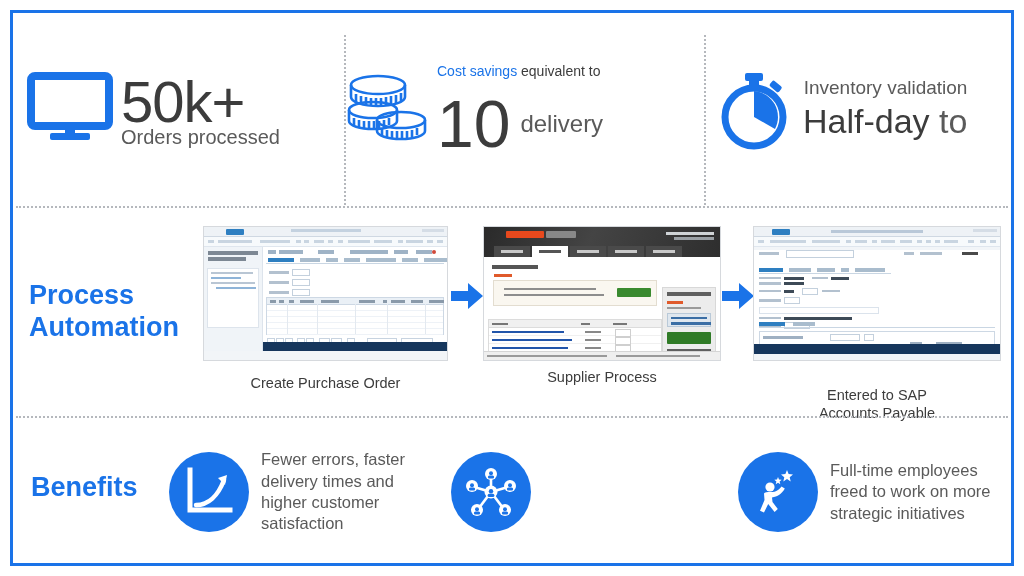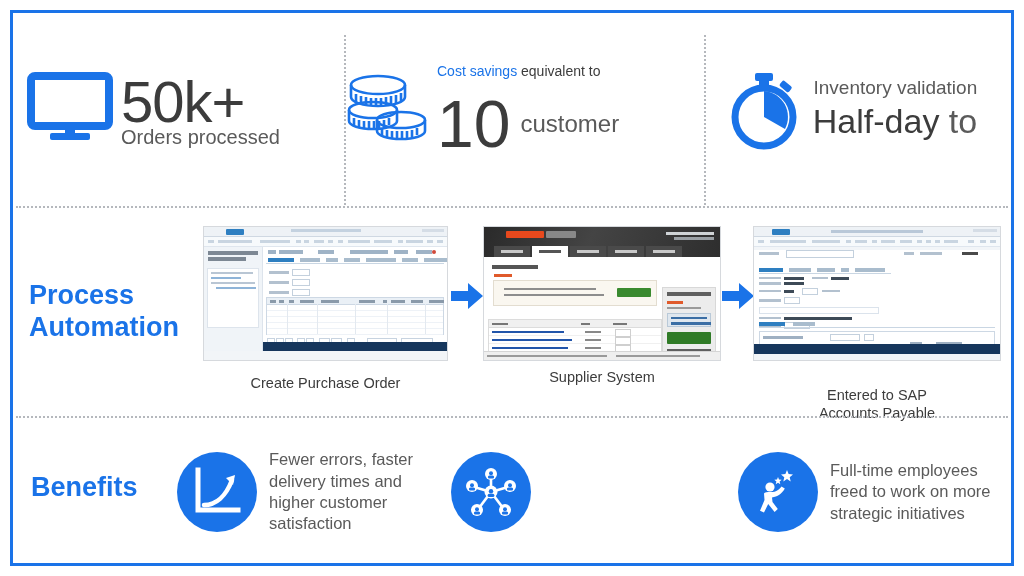--- a/index.html
+++ b/index.html
@@ -18,7 +18,7 @@
   .stat{position:absolute;top:0;height:192px;display:flex;align-items:center;}
   .s1{left:14px;width:314px;}
   .s2{left:332px;width:356px;}
-  .s3{left:684px;width:306px;justify-content:center;}
+  .s3{left:700px;width:306px;}
 
   .statnum{font-size:62px;color:#3c3c3c;font-weight:400;line-height:.92;letter-spacing:-1px;}
   .statsub{font-size:19px;color:#5a5a5a;line-height:1.12;}

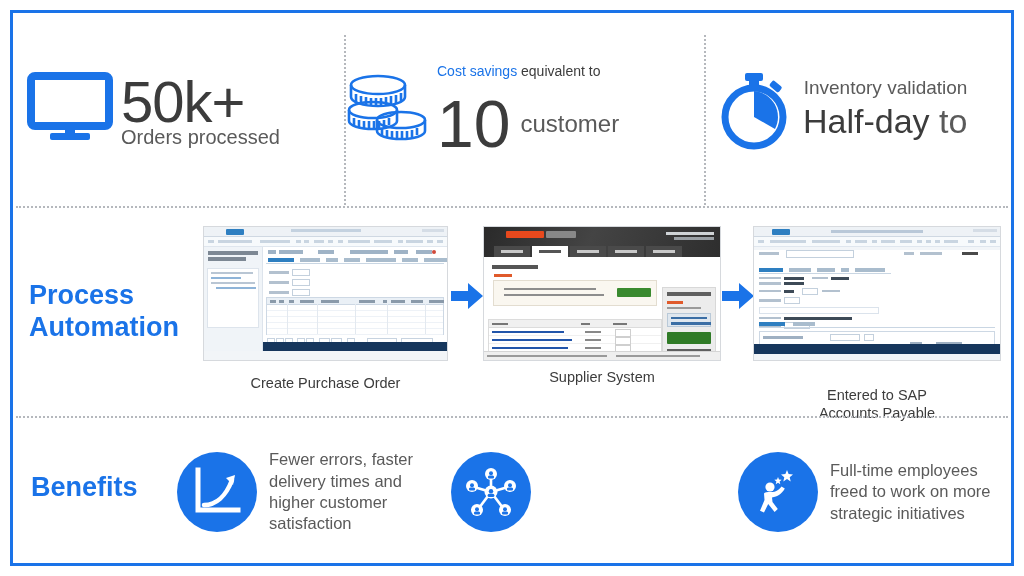--- a/index.html
+++ b/index.html
@@ -222,7 +222,7 @@
         <div class="row2">
           <div class="bignum">10</div>
           <div class="words">
-            <div>customer</div>
+            <div>delivery</div>
           </div>
         </div>
       </div>

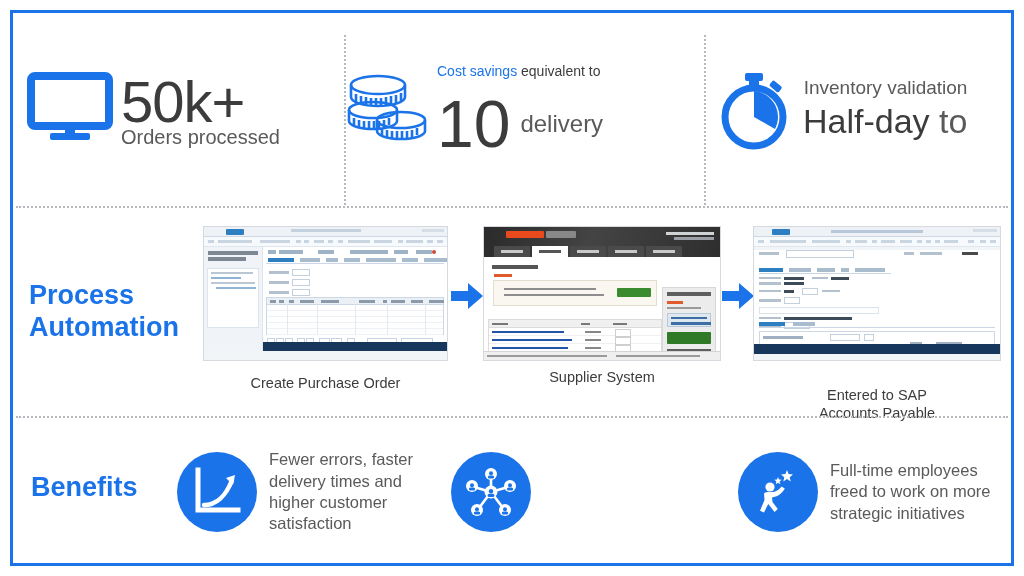--- a/index.html
+++ b/index.html
@@ -566,7 +566,7 @@
 
     <div class="cap c1">Create Purchase Order</div>
     <div class="cap c2">
-      <div>Supplier System</div>
+      <div>Supplier Process</div>
     </div>
     <div class="cap c3">
       <div>Entered to SAP</div>

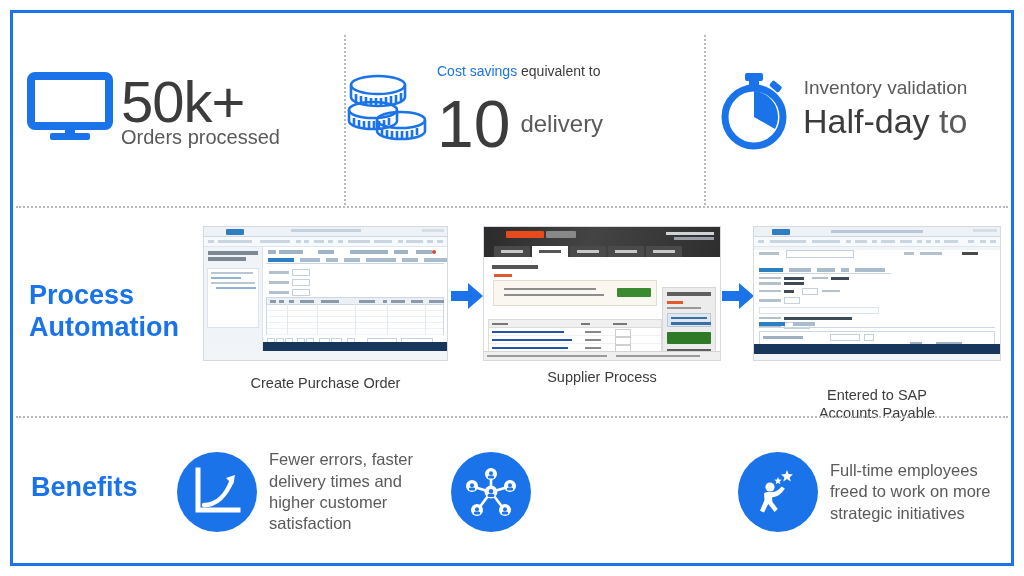--- a/index.html
+++ b/index.html
@@ -169,7 +169,7 @@
   .ben{position:absolute;left:13px;top:420px;width:998px;height:143px;}
   .ben-label{position:absolute;left:18px;top:52px;width:170px;font-size:27px;font-weight:700;color:#1a73e8;}
   .bitem{position:absolute;top:14px;height:116px;display:flex;align-items:center;}
-  .b1{left:164px;width:270px;}
+  .b1{left:156px;width:270px;}
   .b2{left:438px;width:295px;}
   .b3{left:725px;width:272px;}
   .bicon{flex:0 0 auto;width:80px;height:80px;border-radius:50%;background:#1a73e8;display:flex;align-items:center;justify-content:center;margin-right:12px;}

